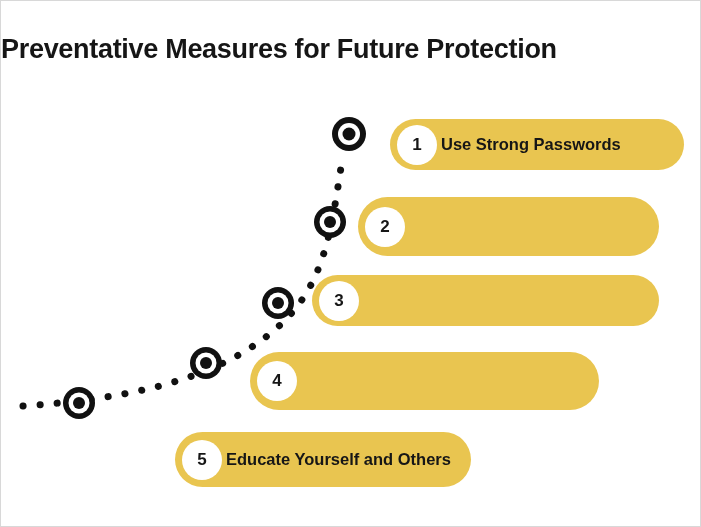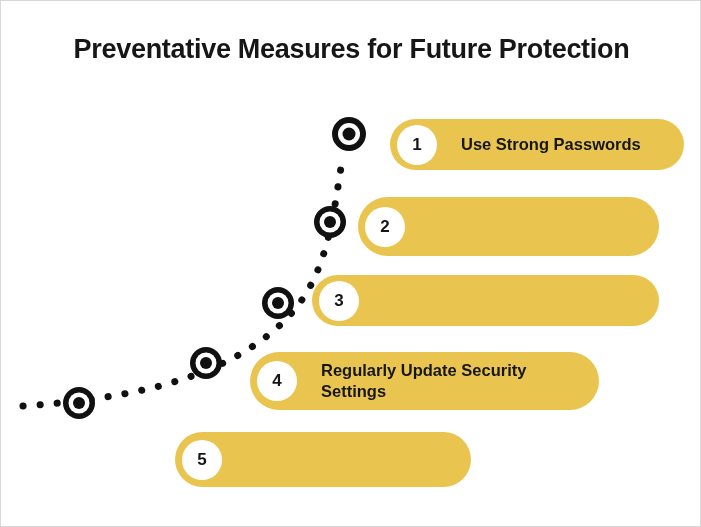--- a/index.html
+++ b/index.html
@@ -22,7 +22,7 @@
     left: 0;
     top: 33px;
     width: 701px;
-    text-align: center;
+    text-align: left;
     font-family: "Liberation Sans", sans-serif;
     font-size: 27px;
     font-weight: bold;

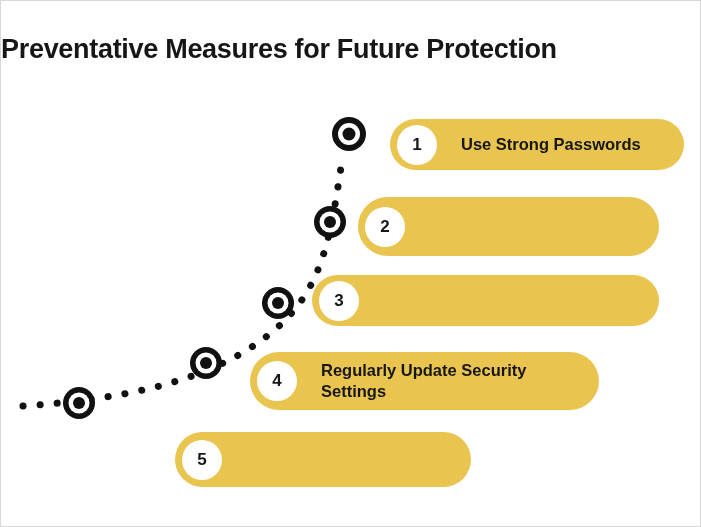--- a/index.html
+++ b/index.html
@@ -63,7 +63,7 @@
   }
   .step-label {
     flex: 1 1 auto;
-    padding-left: 24px;
+    padding-left: 4px;
     padding-right: 18px;
     font-family: "Liberation Sans", sans-serif;
     font-size: 16.5px;

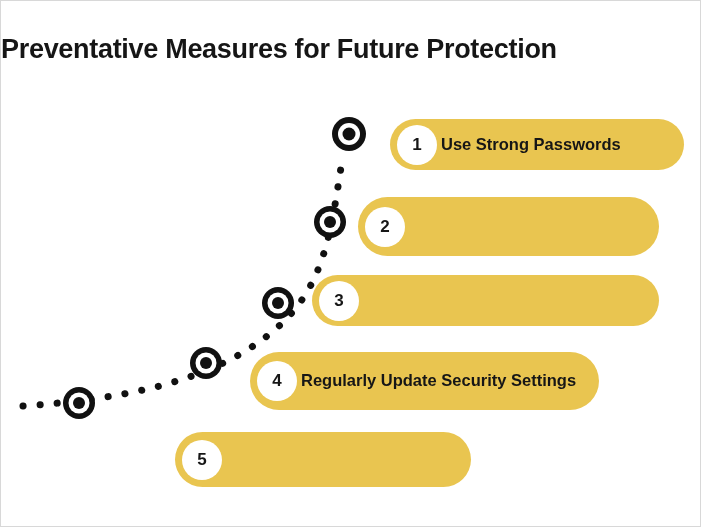--- a/index.html
+++ b/index.html
@@ -129,7 +129,6 @@
 
   <div class="step-pill" id="pill-4">
     <div class="step-num-circle">4</div>
-    <div class="step-label">Regularly Update Security Settings</div>
   </div>
 
   <div class="step-pill" id="pill-5">

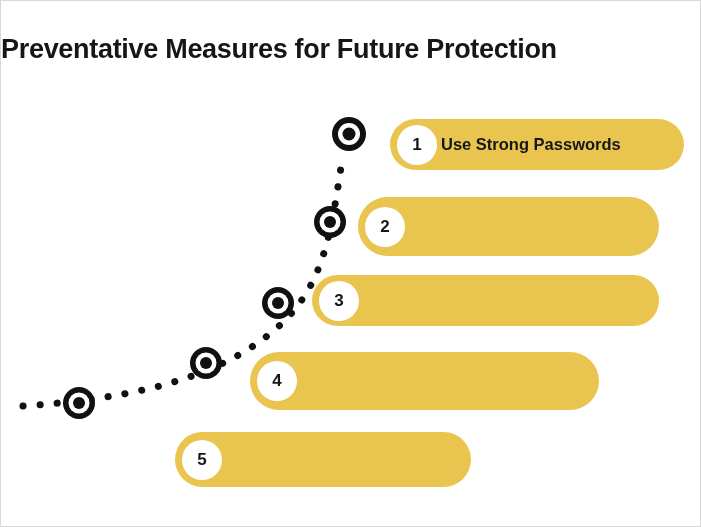--- a/index.html
+++ b/index.html
@@ -133,6 +133,7 @@
 
   <div class="step-pill" id="pill-5">
     <div class="step-num-circle">5</div>
+    <div class="step-label">Educate Yourself and Others</div>
   </div>
 
 </div>

